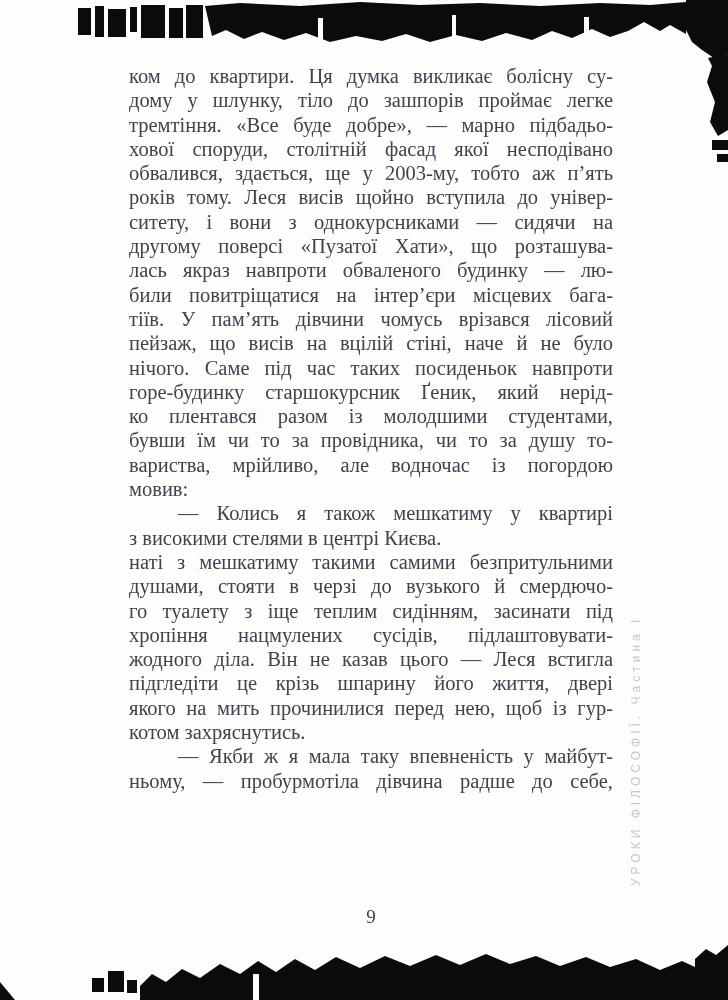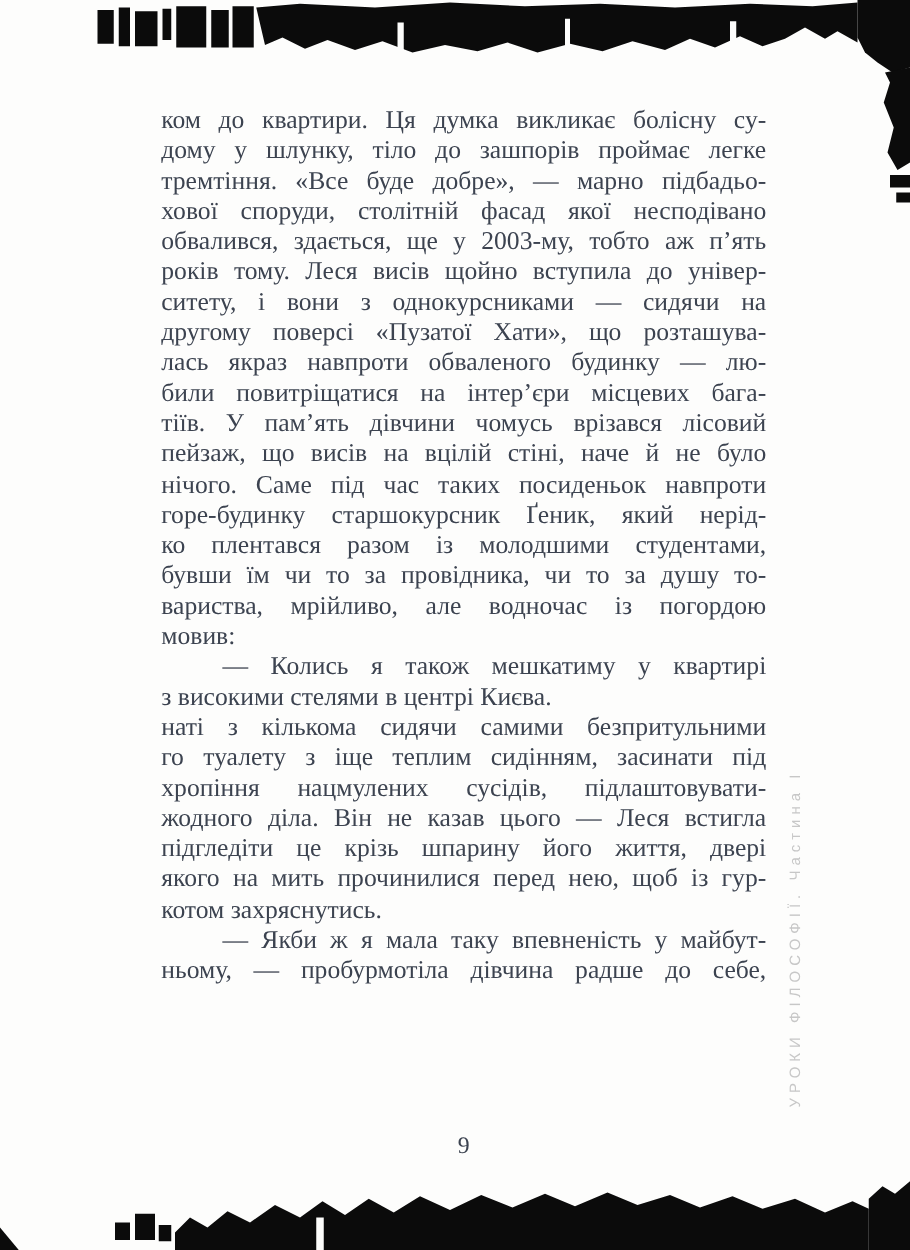--- a/index.html
+++ b/index.html
@@ -19,7 +19,7 @@
   .text-block {
     position: absolute;
     left: 129px;
-    top: 84px;
+    top: 64px;
     width: 484px;
     font-size: 20.5px;
     line-height: 24.3px;

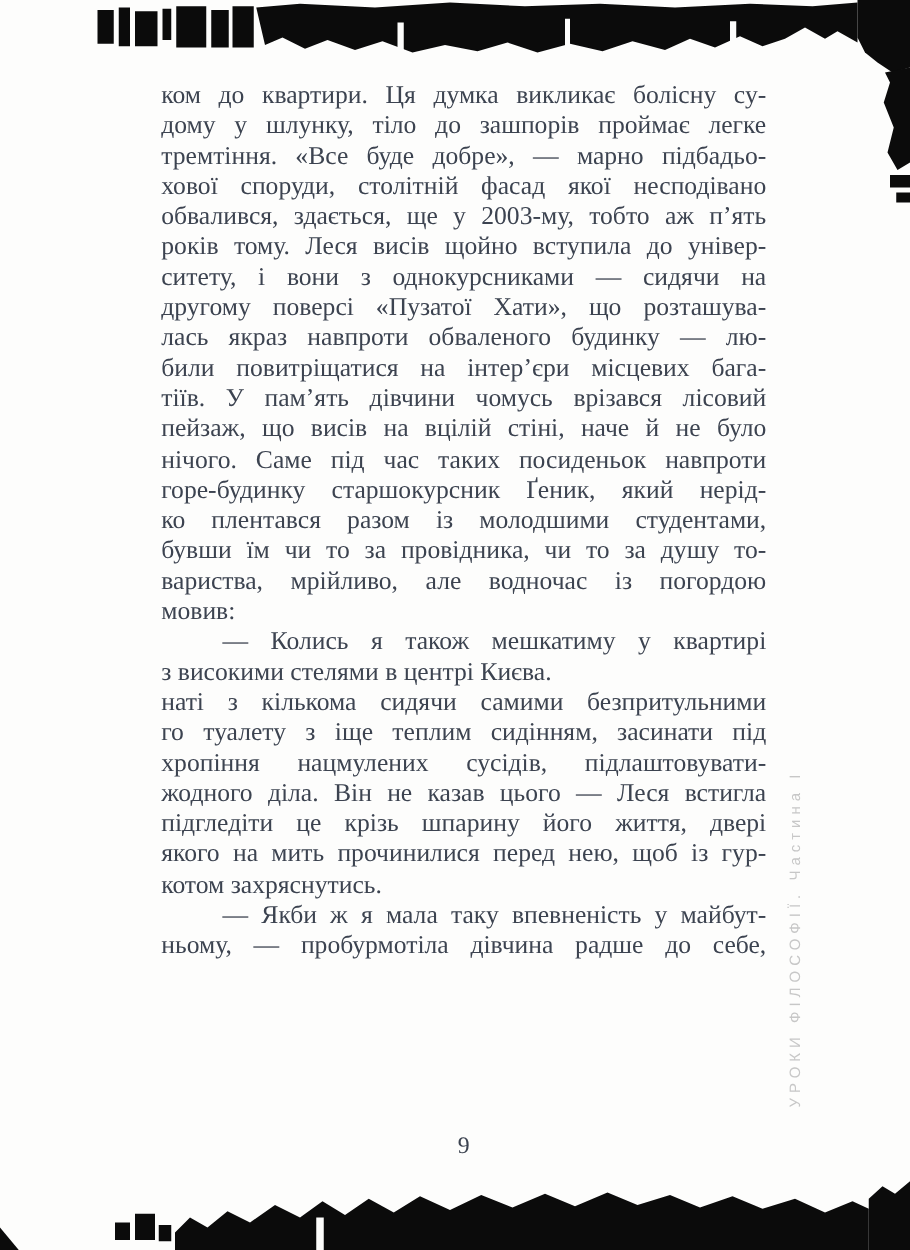--- a/index.html
+++ b/index.html
@@ -95,7 +95,7 @@
       <div class="line para-end">мовив:</div>
       <div class="line indent">— Колись я також мешкатиму у квартирі</div>
       <div class="line para-end">з високими стелями в центрі Києва.</div>
-      <div class="line">наті з кількома сидячи самими безпритульними</div>
+      <div class="line">наті з мешкатиму такими самими безпритульними</div>
       <div class="line">го туалету з іще теплим сидінням, засинати під</div>
       <div class="line">хропіння нацмулених сусідів, підлаштовувати-</div>
       <div class="line">жодного діла. Він не казав цього — Леся встигла</div>

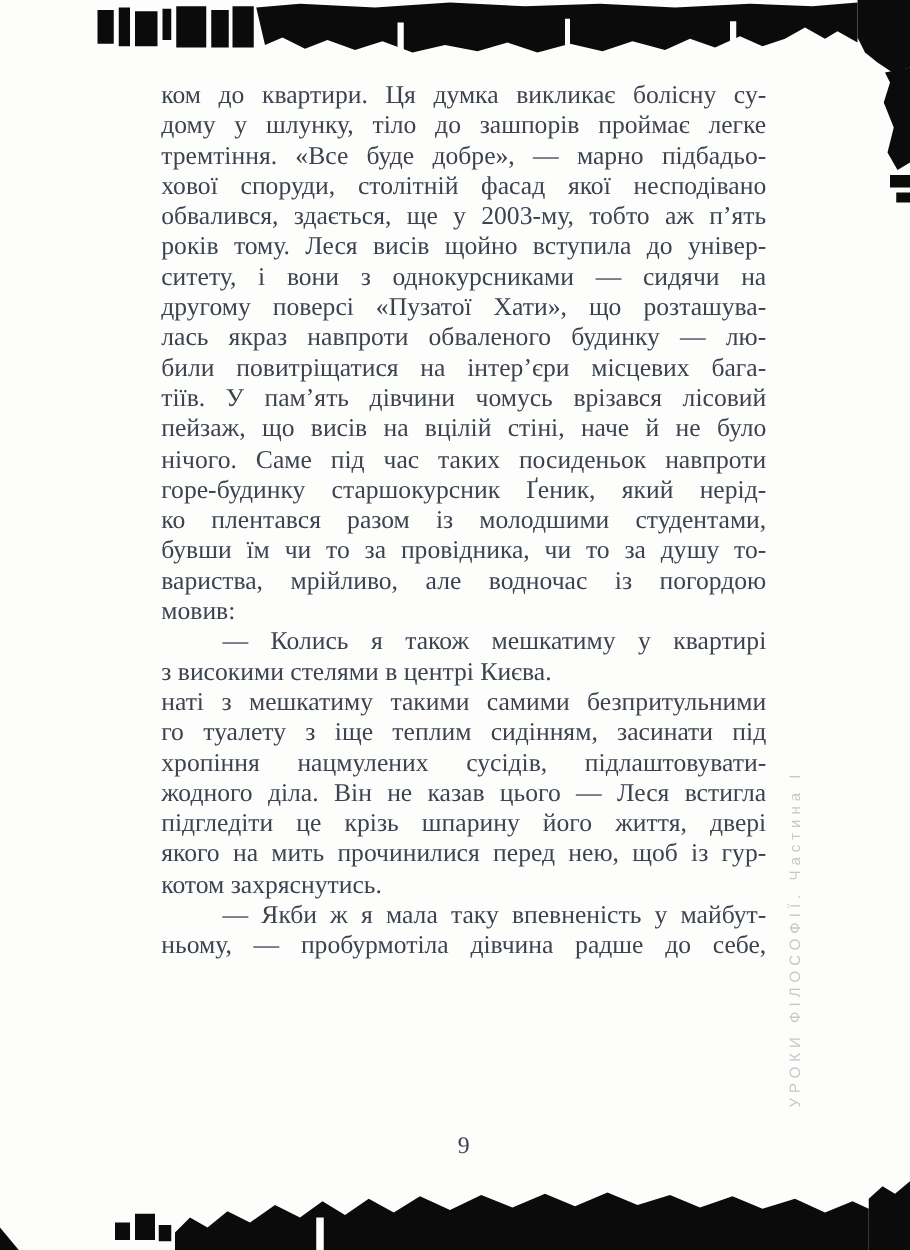--- a/index.html
+++ b/index.html
@@ -96,6 +96,7 @@
       <div class="line indent">— Колись я також мешкатиму у квартирі</div>
       <div class="line para-end">з високими стелями в центрі Києва.</div>
       <div class="line">наті з мешкатиму такими самими безпритульними</div>
+      <div class="line">душами, стояти в черзі до вузького й смердючо-</div>
       <div class="line">го туалету з іще теплим сидінням, засинати під</div>
       <div class="line">хропіння нацмулених сусідів, підлаштовувати-</div>
       <div class="line">жодного діла. Він не казав цього — Леся встигла</div>

